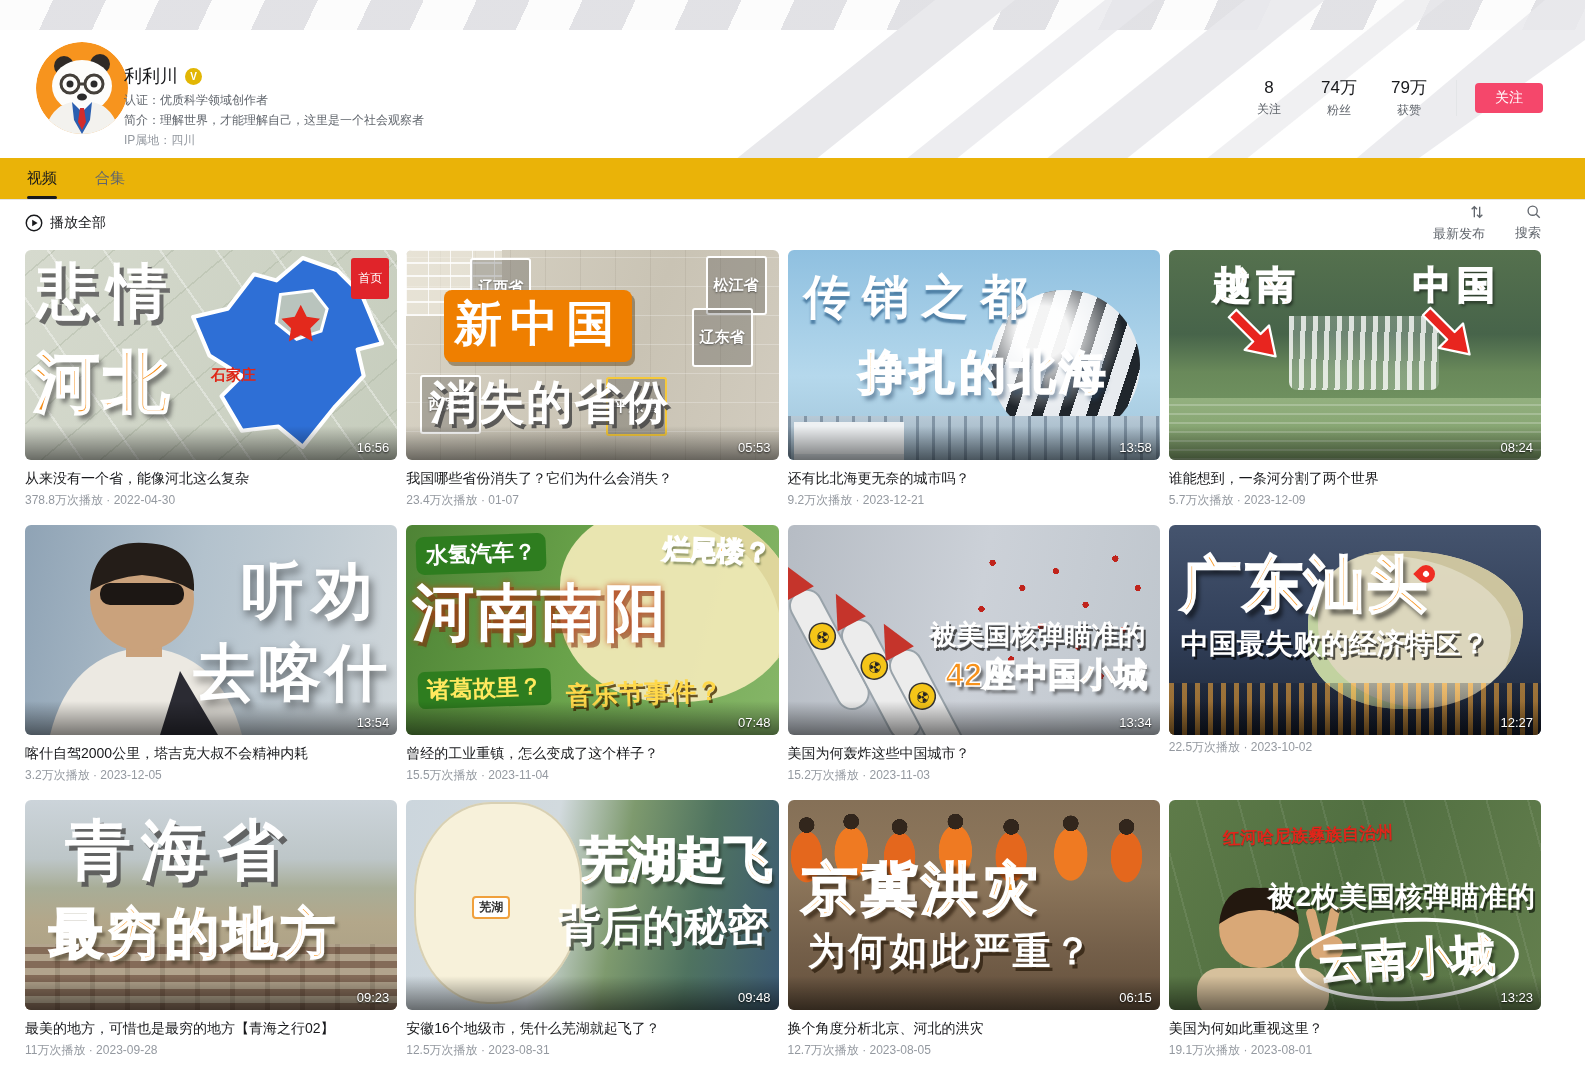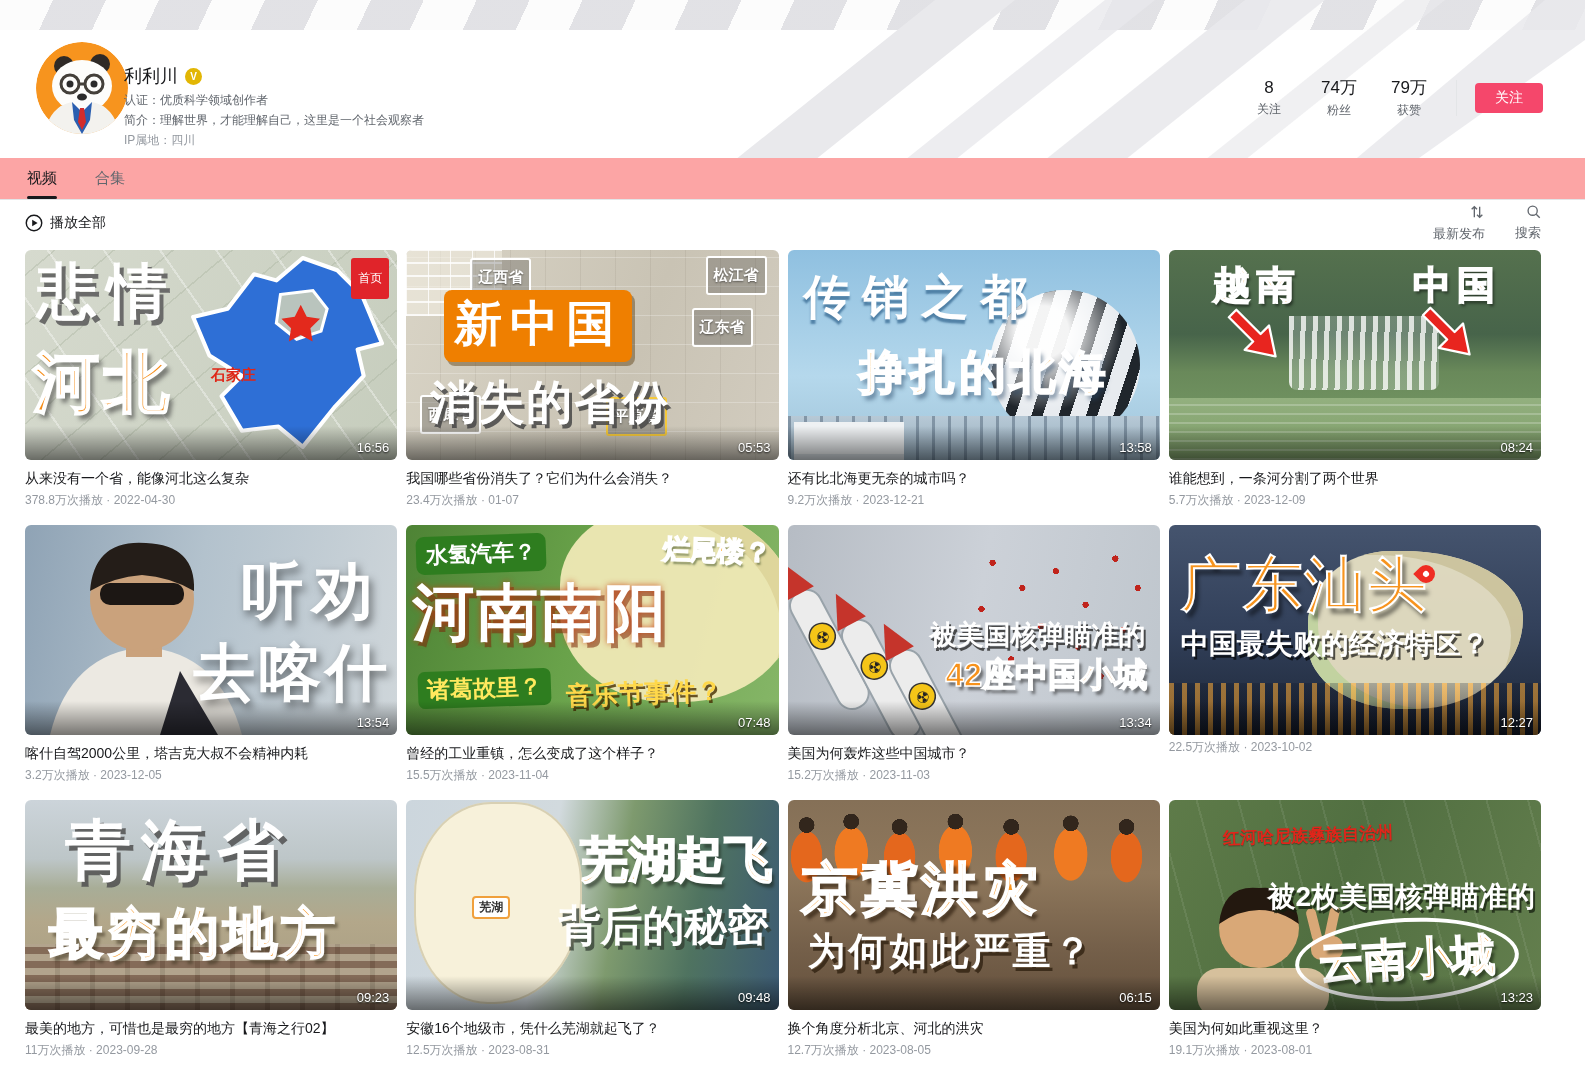--- a/index.html
+++ b/index.html
@@ -31,7 +31,7 @@
   .follow-btn{width:68px;height:30px;border:none;border-radius:4px;background:#f5476b;color:#fff;font-size:14px;
     cursor:pointer;font-family:inherit;}
   
-  .tabbar{position:relative;border-bottom:1px solid #e3e5e7;padding-left:25px;height:42px;display:flex;z-index:1;background:#fca5a5;}
+  .tabbar{position:relative;border-bottom:1px solid #e3e5e7;padding-left:25px;height:42px;display:flex;z-index:1;background:#eab308;}
   .tab{position:relative;font-size:15px;color:#61666d;margin-right:34px;padding:11px 2px 14px;cursor:pointer;}
   .tab.active{color:#18191c;font-weight:500;}
   .tab.active::after{content:"";position:absolute;left:50%;transform:translateX(-50%);bottom:0;width:30px;height:3px;

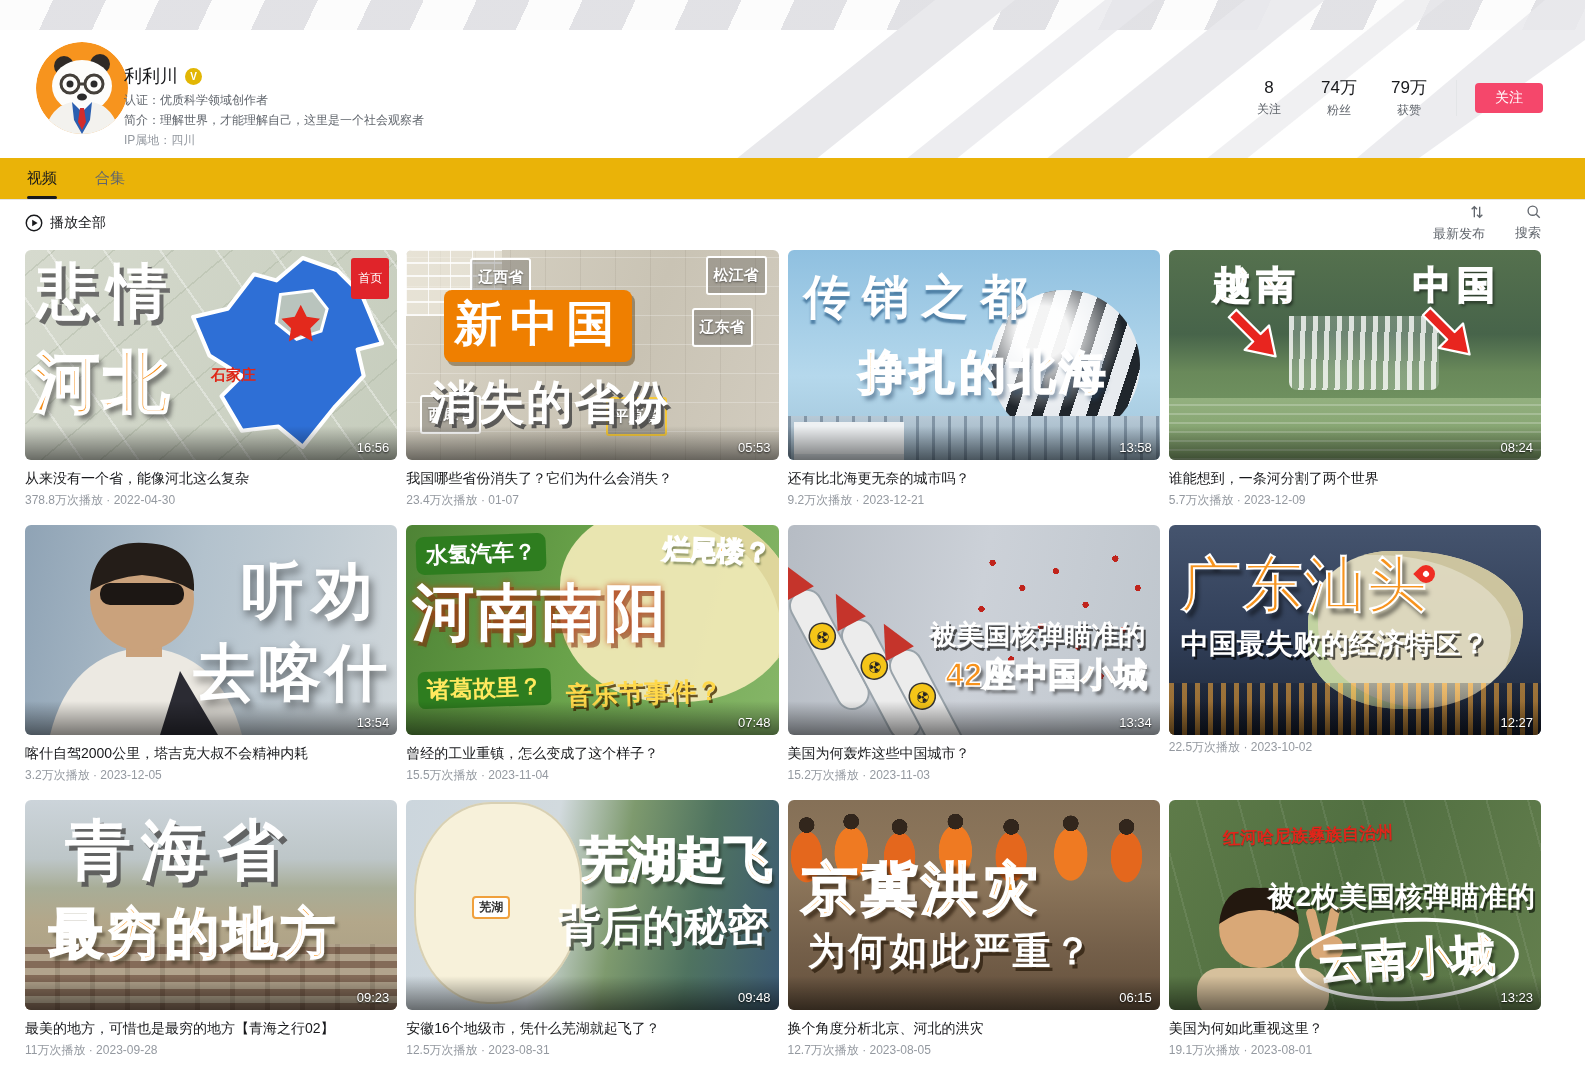--- a/index.html
+++ b/index.html
@@ -71,7 +71,7 @@
       repeating-linear-gradient(90deg,rgba(255,255,255,.8) 0 1.5px,transparent 1.5px 22px);
       background-color:rgba(245,242,230,.5);}
   .v2 .ov0,.v2 .ov1,.v2 .ov2,.v2 .ov3,.v2 .ov4{font-size:15px;color:#fff;border:2px solid #fff;
-      background:rgba(40,40,40,.25);padding:8px 6px;border-radius:3px;text-shadow:0 1px 2px rgba(0,0,0,.5);}
+      background:rgba(40,40,40,.25);padding:18px 6px;border-radius:3px;text-shadow:0 1px 2px rgba(0,0,0,.5);}
   .v2 .ov0{left:64px;top:8px;}
   .v2 .ov1{right:12px;top:6px;}
   .v2 .ov2{right:26px;top:58px;}

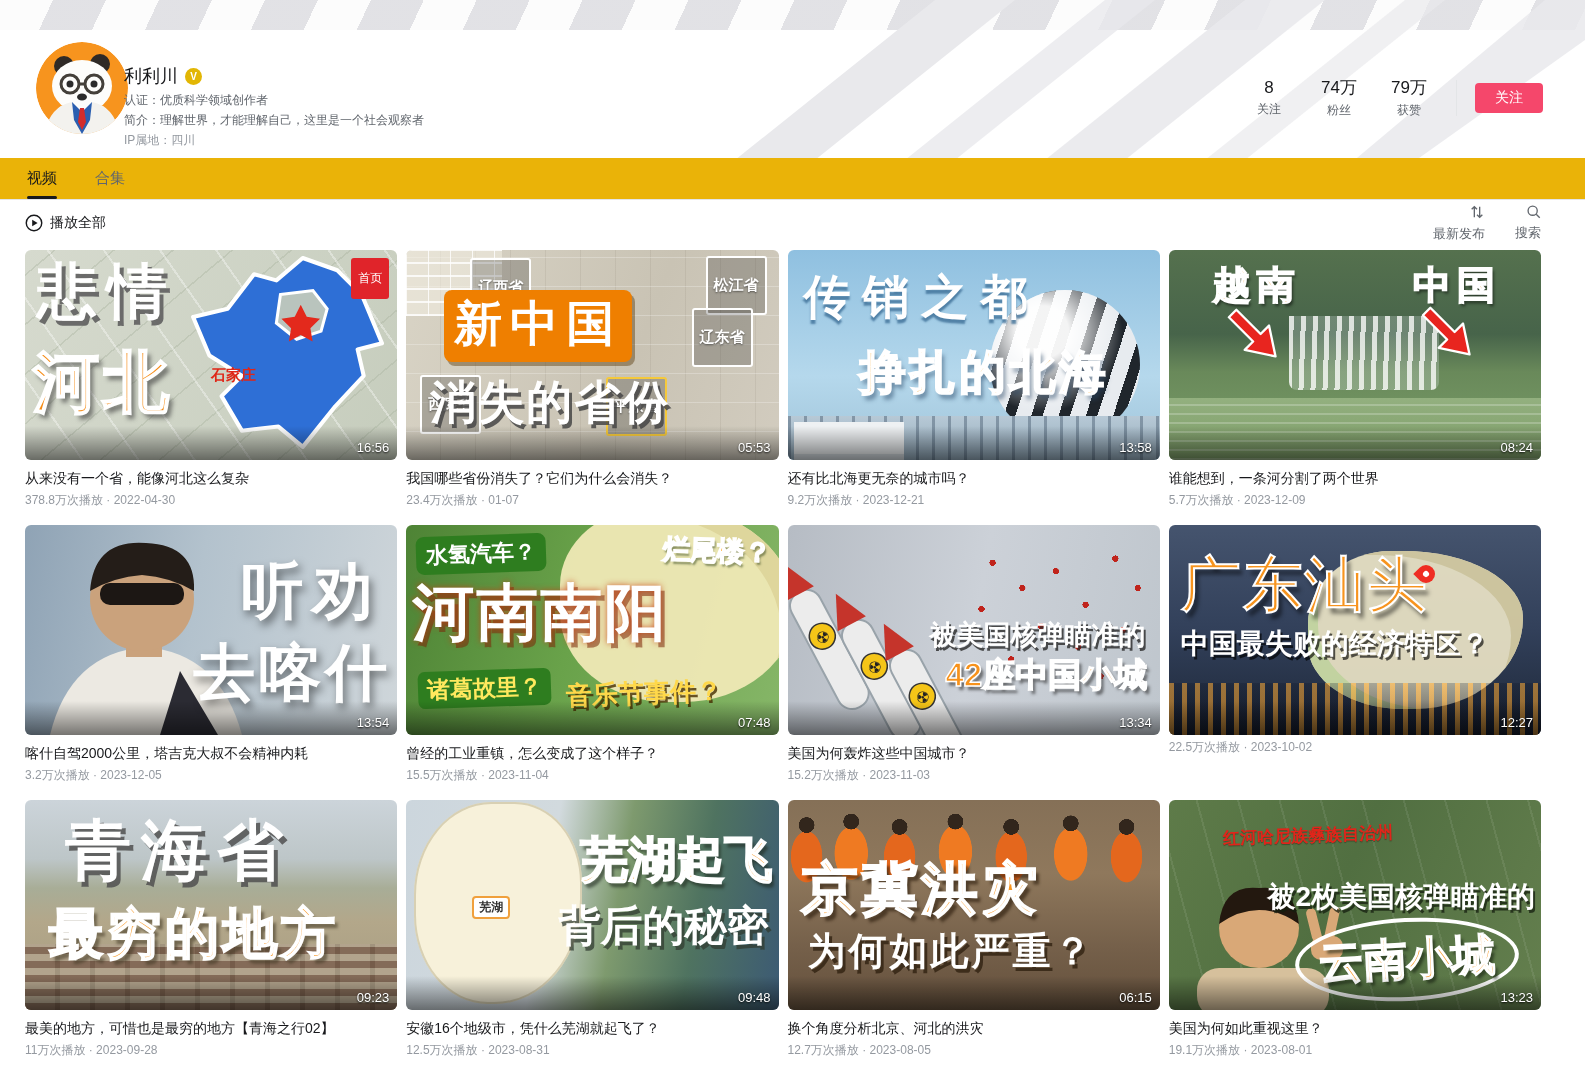--- a/index.html
+++ b/index.html
@@ -157,7 +157,7 @@
   .v8 .decor.city-lights{left:0;right:0;bottom:0;height:52px;
       background-image:repeating-linear-gradient(90deg,rgba(255,170,50,.55) 0 5px,rgba(16,22,36,.25) 5px 13px),
       linear-gradient(180deg,rgba(16,22,36,0),rgba(10,14,24,.55));}
-  .v8 .ov0{left:12px;top:20px;font-size:60px;font-weight:400;color:#f7941e;-webkit-text-stroke:2px #fff;letter-spacing:2px;
+  .v8 .ov0{left:12px;top:20px;font-size:60px;font-weight:700;color:#f7941e;-webkit-text-stroke:2px #fff;letter-spacing:2px;
       text-shadow:4px 6px 4px rgba(0,0,0,.55);z-index:2;}
   .v8 .ov1{left:12px;top:100px;font-size:28px;font-weight:900;color:#fff;text-shadow:2px 3px 0 rgba(0,0,0,.65);z-index:2;}
   

